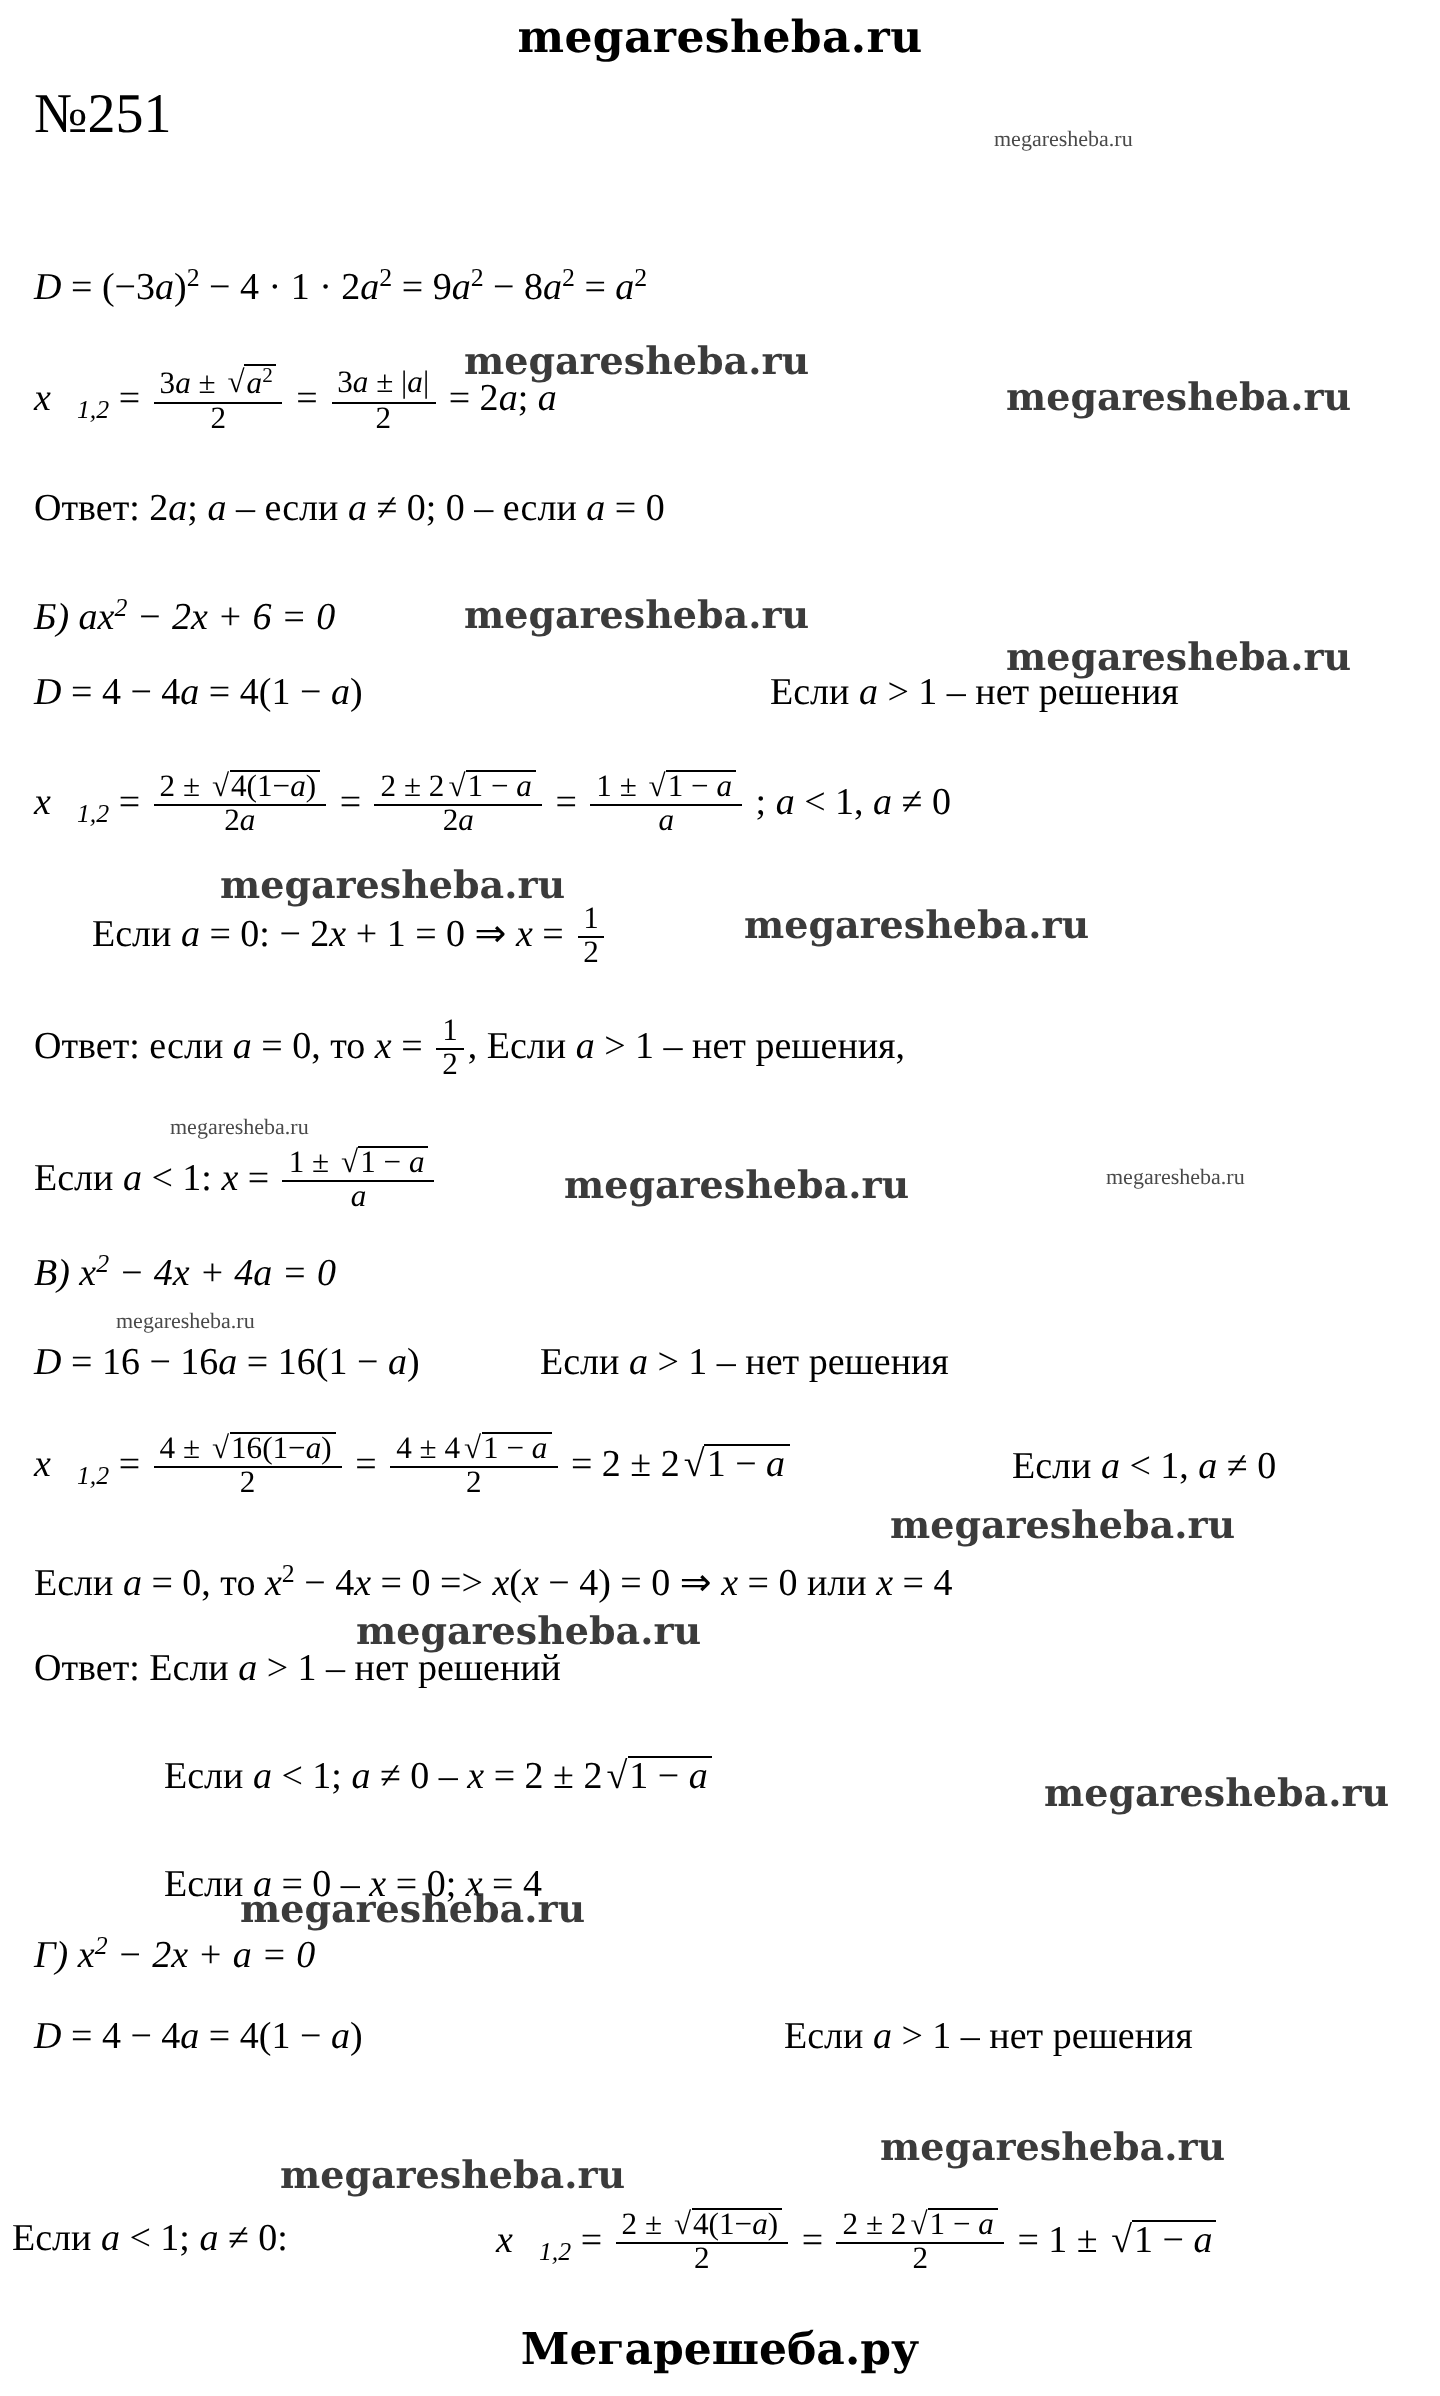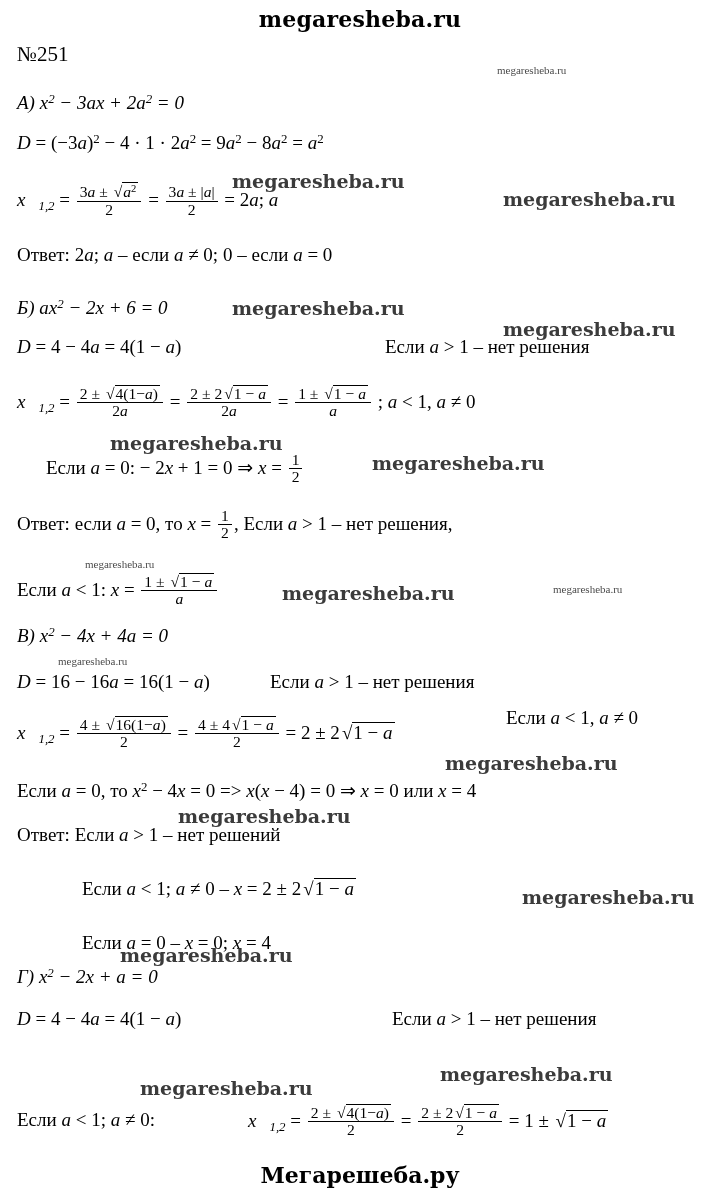--- a/index.html
+++ b/index.html
@@ -45,7 +45,7 @@
     position: absolute;
     left: 17px;
     top: 42px;
-    font-size: 21px;
+    font-size: 28px;
     font-family: "Liberation Serif", serif;
   }
   .line {

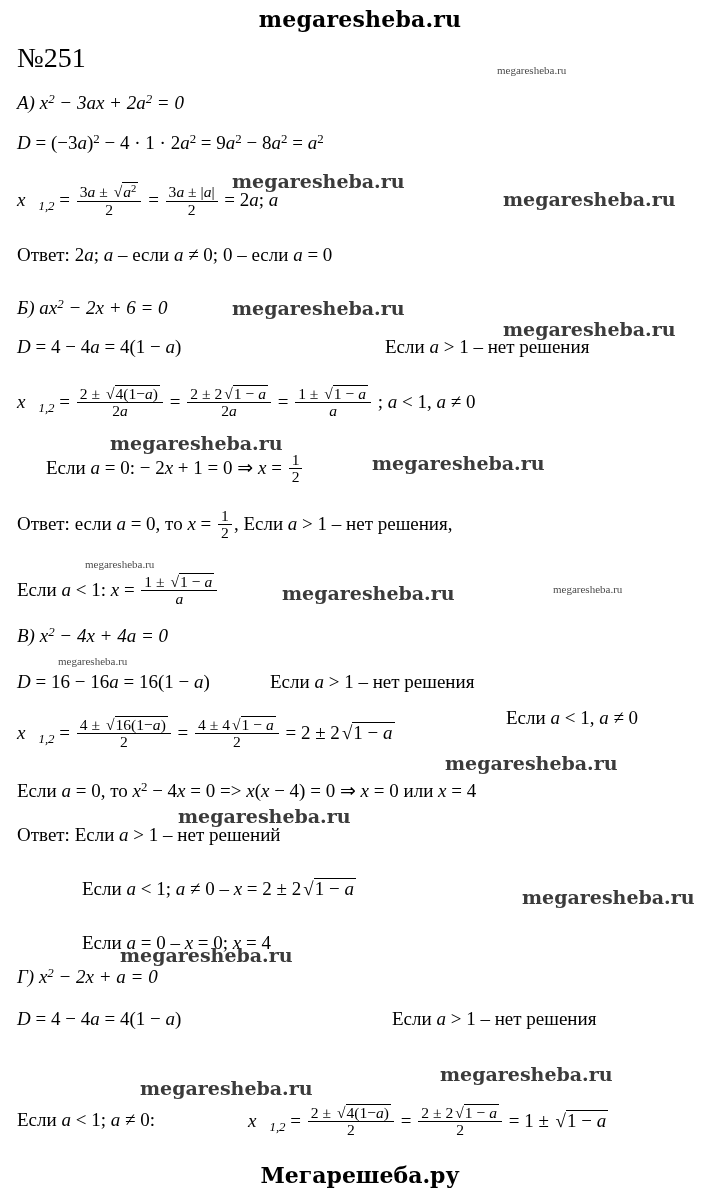--- a/index.html
+++ b/index.html
@@ -118,9 +118,6 @@
 
   <div class="num">№251</div>
 
-  <div class="line" style="left:17px; top:92px;">
-    <span class="it">А) x</span><span class="sup it">2</span><span class="it"> − 3ax + 2a</span><span class="sup it">2</span><span class="it"> = 0</span>
-  </div>
 
   <div class="line" style="left:17px; top:132px;font-family:Liberation Serif, serif;">
     <span class="it">D</span> = (−3<span class="it">a</span>)<span class="sup">2</span> − 4 · 1 · 2<span class="it">a</span><span class="sup">2</span> = 9<span class="it">a</span><span class="sup">2</span> − 8<span class="it">a</span><span class="sup">2</span> = <span class="it">a</span><span class="sup">2</span>

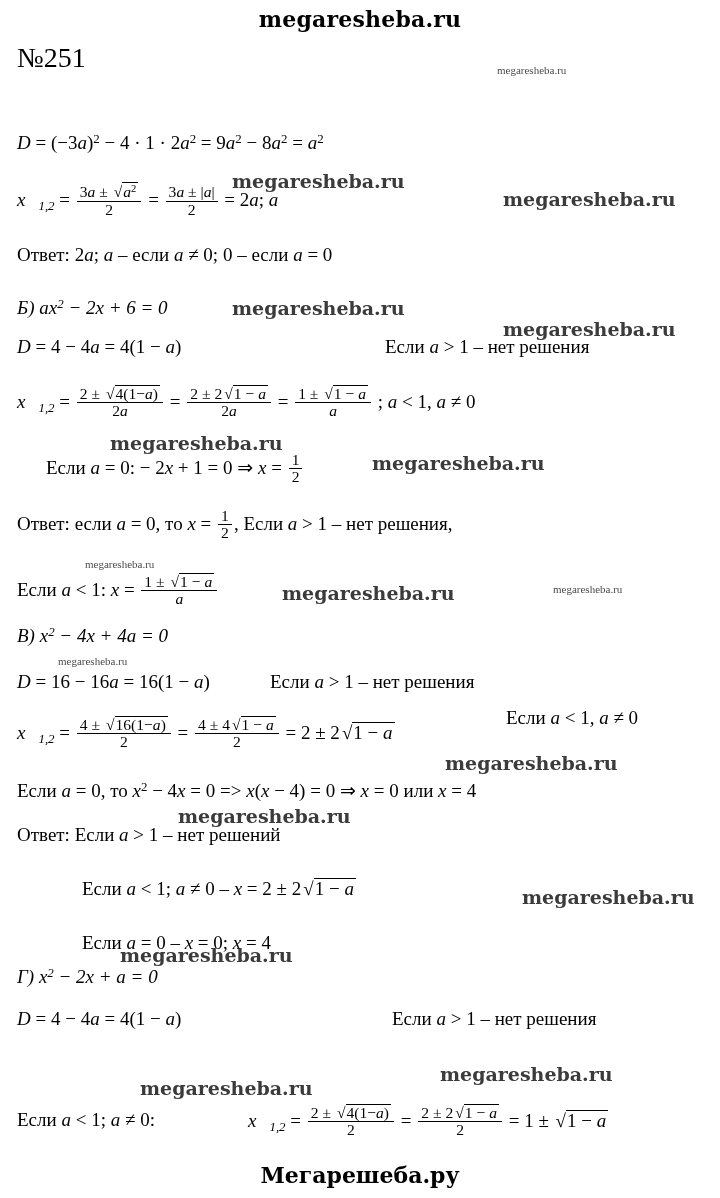--- a/index.html
+++ b/index.html
@@ -190,7 +190,7 @@
     <span class="frac"><span class="n">4 ± 4<span class="rad"><span class="radsym">√</span><span class="bar">1 − <span class="it">a</span></span></span></span><span class="d">2</span></span>
     = 2 ± 2<span class="rad"><span class="radsym">√</span><span class="bar">1 − <span class="it">a</span></span></span>
   </div>
-  <div class="line" style="left:506px; top:708px;">
+  <div class="line" style="left:506px; top:724px;">
     Если <span class="it">a</span> &lt; 1, <span class="it">a</span> ≠ 0
   </div>
 

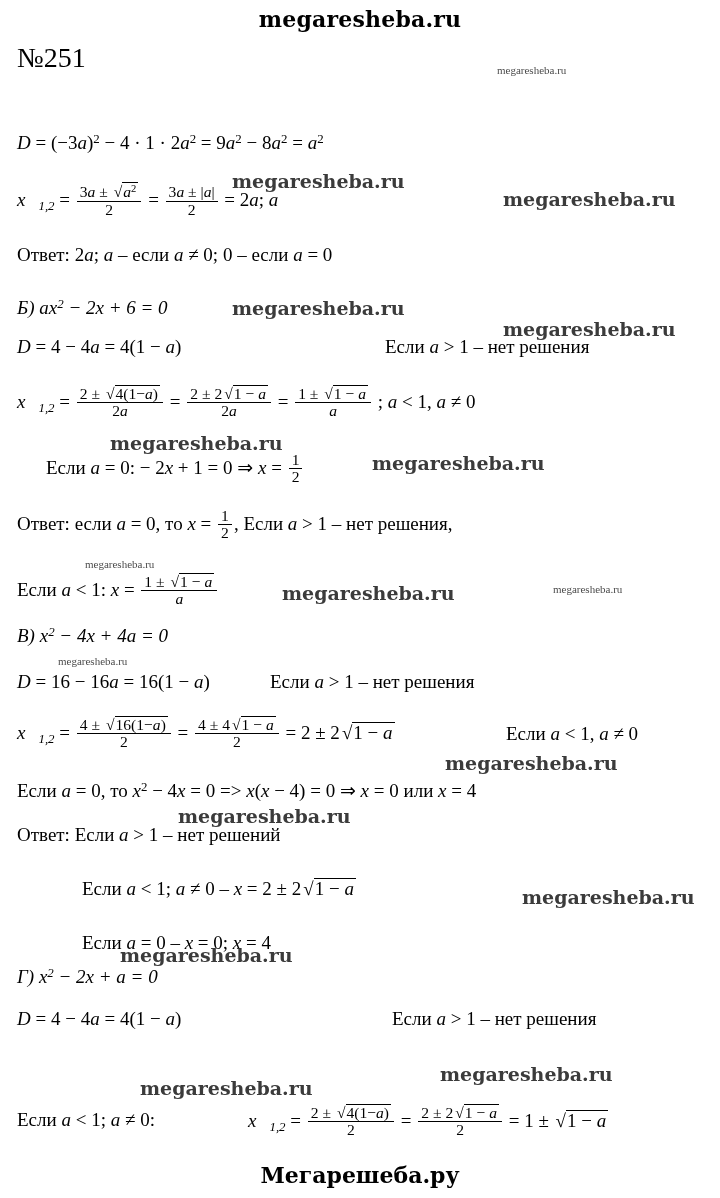--- a/index.html
+++ b/index.html
@@ -222,7 +222,7 @@
   </div>
 
 
-  <div class="line" style="left:17px; top:1110px;text-align:center;">
+  <div class="line" style="left:6px; top:1110px;text-align:center;">
     Если <span class="it">a</span> &lt; 1; <span class="it">a</span> ≠ 0:
   </div>
 

